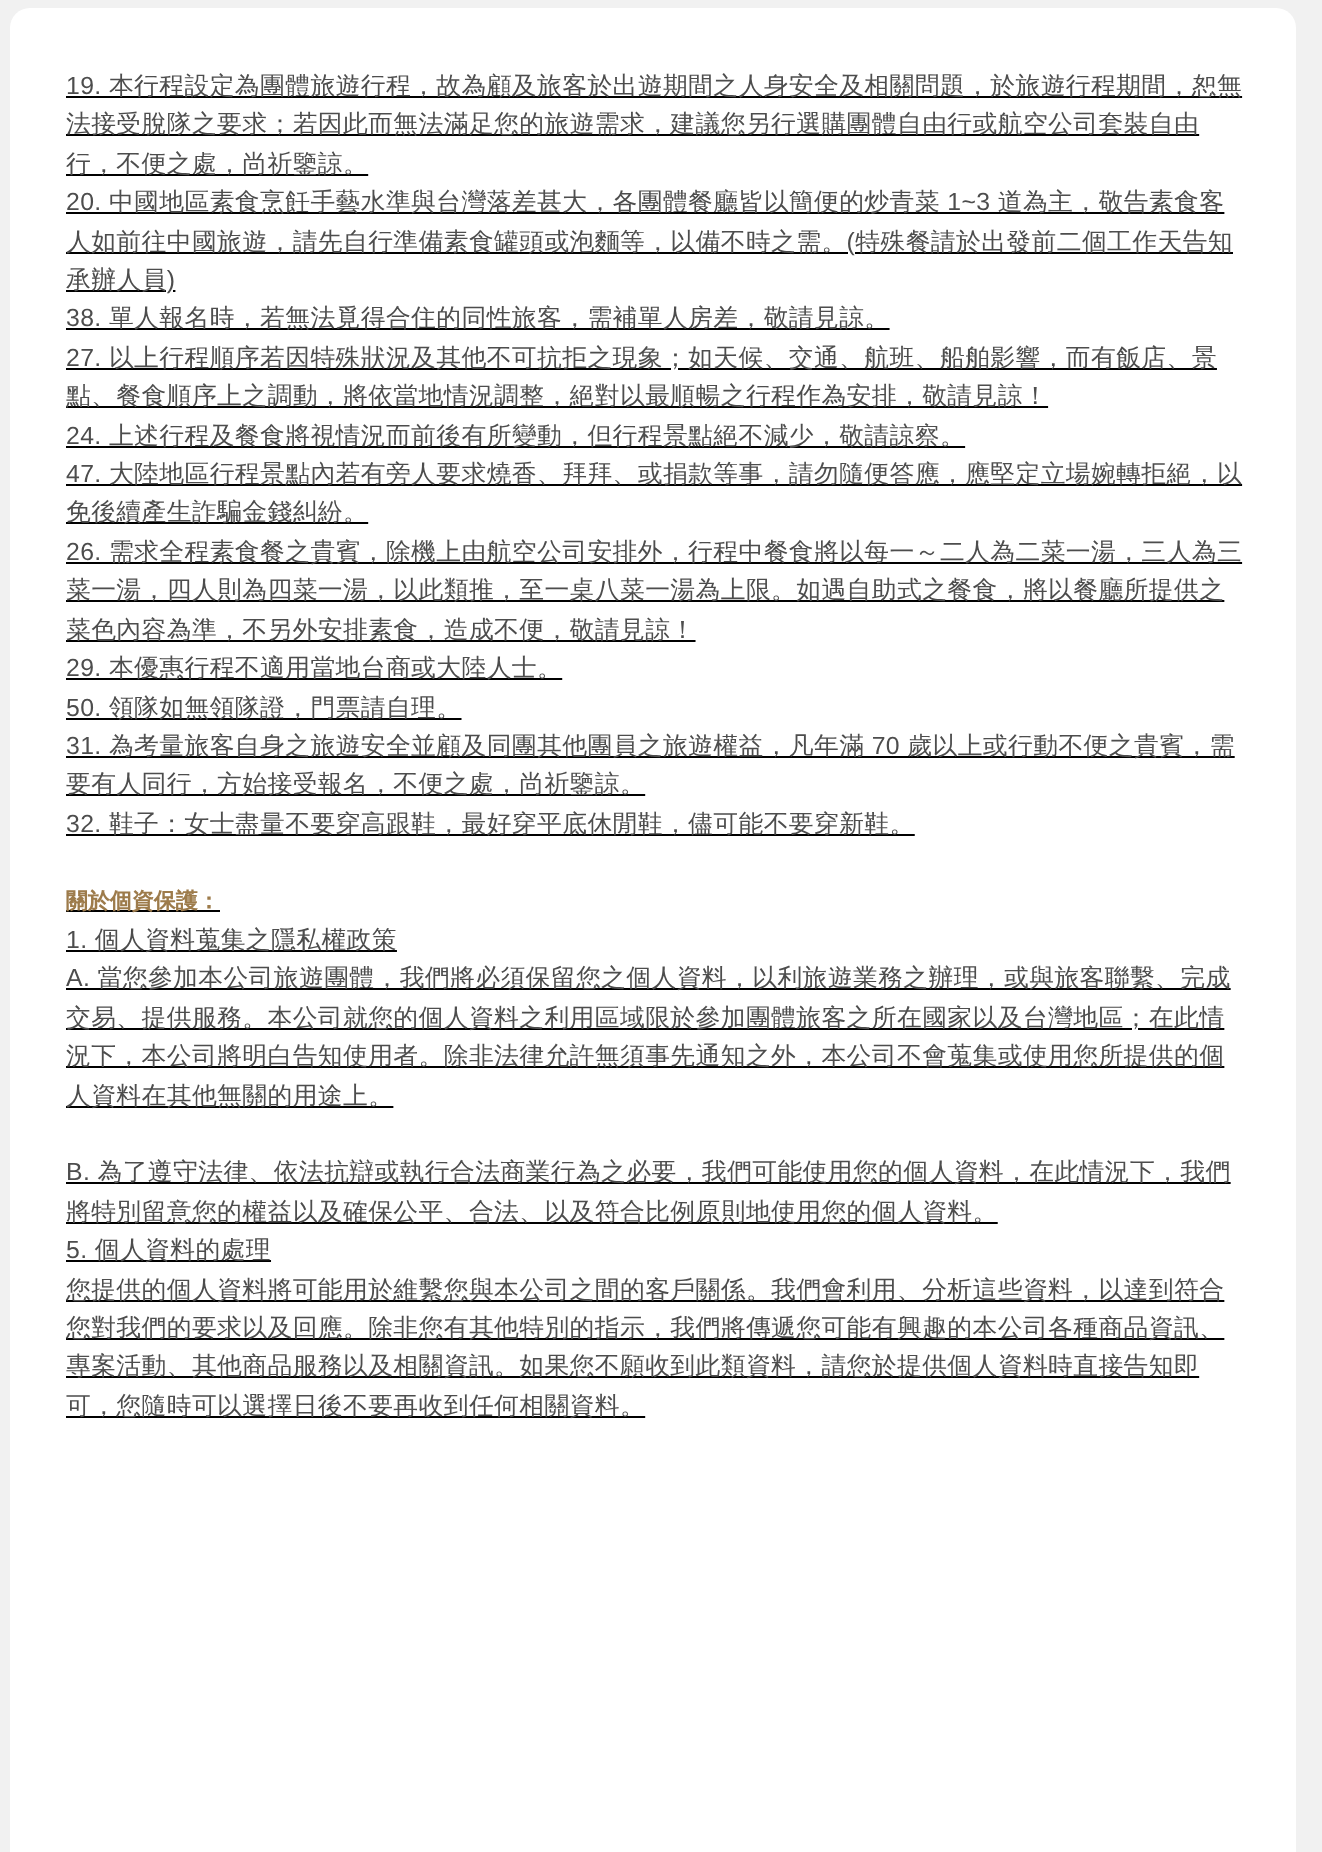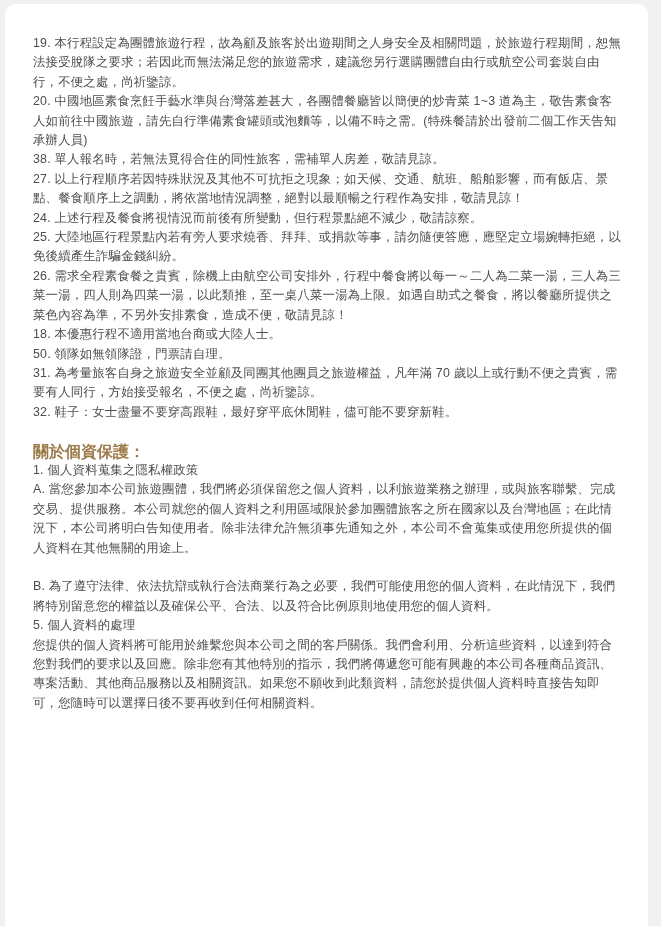--- a/index.html
+++ b/index.html
@@ -25,6 +25,7 @@
   }
   .content {
     padding: 30px 24px 0 28px;
+    text-decoration: underline;
   }
   p.term, p.pv {
     margin: 0;

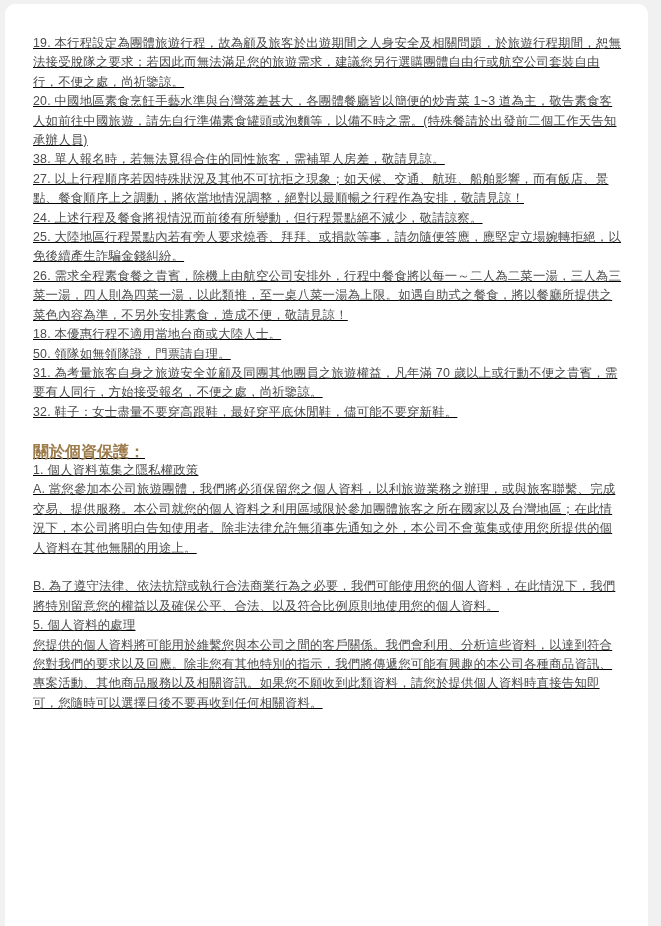--- a/index.html
+++ b/index.html
@@ -57,7 +57,7 @@
         <p class="term">38. 單人報名時，若無法覓得合住的同性旅客，需補單人房差，敬請見諒。</p>
         <p class="term">27. 以上行程順序若因特殊狀況及其他不可抗拒之現象；如天候、交通、航班、船舶影響，而有飯店、景點、餐食順序上之調動，將依當地情況調整，絕對以最順暢之行程作為安排，敬請見諒！</p>
         <p class="term">24. 上述行程及餐食將視情況而前後有所變動，但行程景點絕不減少，敬請諒察。</p>
-        <p class="term">25. 大陸地區行程景點內若有旁人要求燒香、拜拜、或捐款等事，請勿隨便答應，應堅定立場婉轉拒絕，以免後續產生詐騙金錢糾紛。</p>
+        <p class="term">47. 大陸地區行程景點內若有旁人要求燒香、拜拜、或捐款等事，請勿隨便答應，應堅定立場婉轉拒絕，以免後續產生詐騙金錢糾紛。</p>
         <p class="term">26. 需求全程素食餐之貴賓，除機上由航空公司安排外，行程中餐食將以每一～二人為二菜一湯，三人為三菜一湯，四人則為四菜一湯，以此類推，至一桌八菜一湯為上限。如遇自助式之餐食，將以餐廳所提供之菜色內容為準，不另外安排素食，造成不便，敬請見諒！</p>
         <p class="term">18. 本優惠行程不適用當地台商或大陸人士。</p>
         <p class="term">50. 領隊如無領隊證，門票請自理。</p>

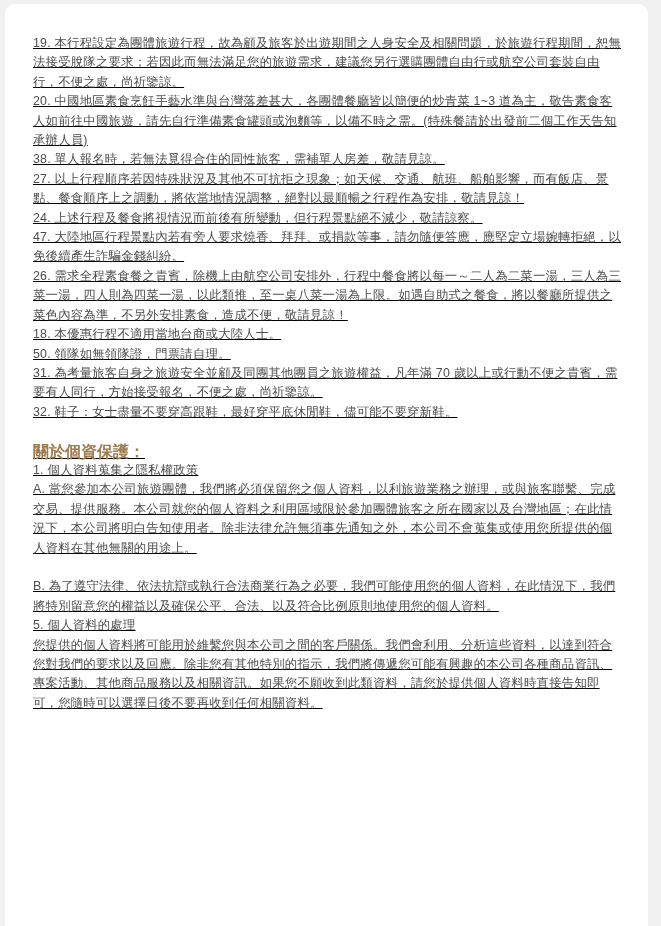--- a/index.html
+++ b/index.html
@@ -59,7 +59,7 @@
         <p class="term">24. 上述行程及餐食將視情況而前後有所變動，但行程景點絕不減少，敬請諒察。</p>
         <p class="term">47. 大陸地區行程景點內若有旁人要求燒香、拜拜、或捐款等事，請勿隨便答應，應堅定立場婉轉拒絕，以免後續產生詐騙金錢糾紛。</p>
         <p class="term">26. 需求全程素食餐之貴賓，除機上由航空公司安排外，行程中餐食將以每一～二人為二菜一湯，三人為三菜一湯，四人則為四菜一湯，以此類推，至一桌八菜一湯為上限。如遇自助式之餐食，將以餐廳所提供之菜色內容為準，不另外安排素食，造成不便，敬請見諒！</p>
-        <p class="term">18. 本優惠行程不適用當地台商或大陸人士。</p>
+        <p class="term">29. 本優惠行程不適用當地台商或大陸人士。</p>
         <p class="term">50. 領隊如無領隊證，門票請自理。</p>
         <p class="term">31. 為考量旅客自身之旅遊安全並顧及同團其他團員之旅遊權益，凡年滿 70 歲以上或行動不便之貴賓，需要有人同行，方始接受報名，不便之處，尚祈鑒諒。</p>
         <p class="term">32. 鞋子：女士盡量不要穿高跟鞋，最好穿平底休閒鞋，儘可能不要穿新鞋。</p>

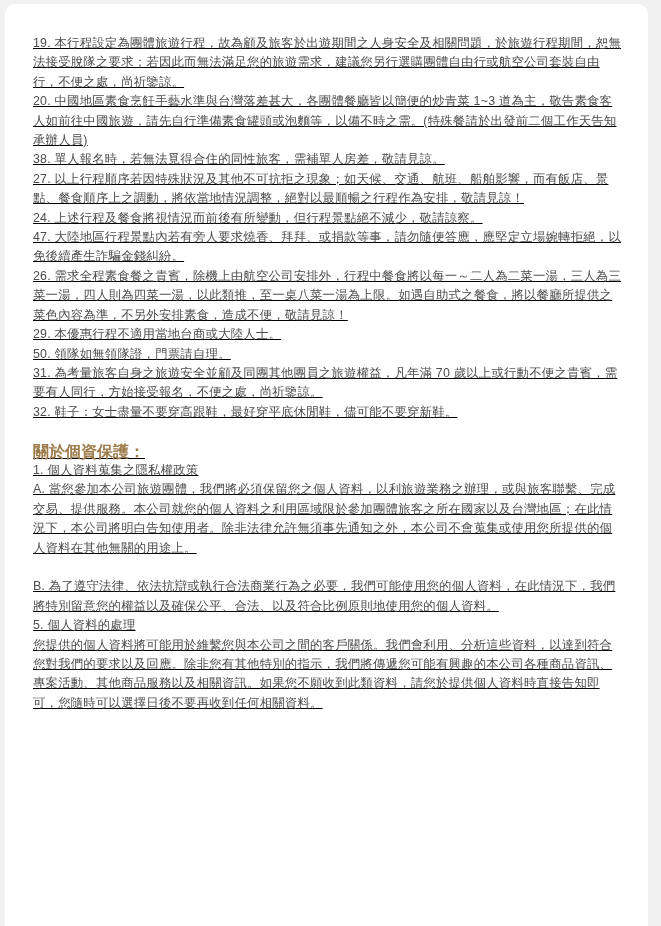--- a/index.html
+++ b/index.html
@@ -40,7 +40,7 @@
   }
   .privacy-heading {
     margin: 19.4px 0 0 0;
-    font-size: 16px;
+    font-size: 11px;
     line-height: 19.4px;
     font-weight: bold;
     color: #9d7b4b;

